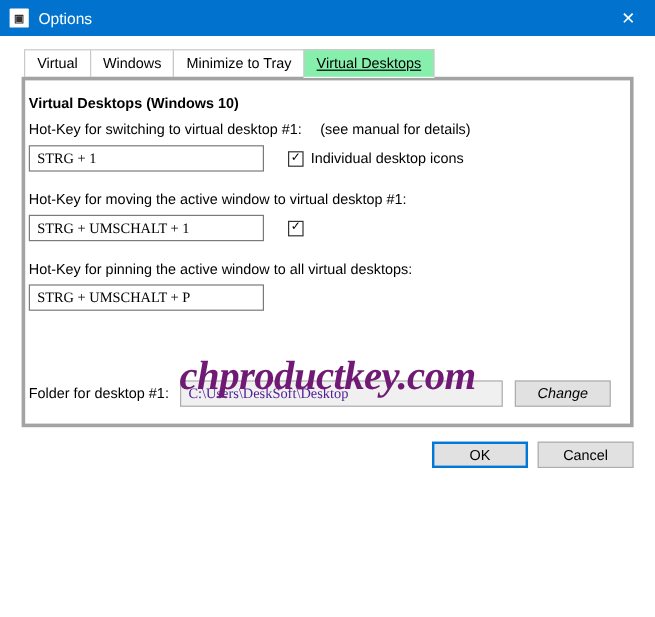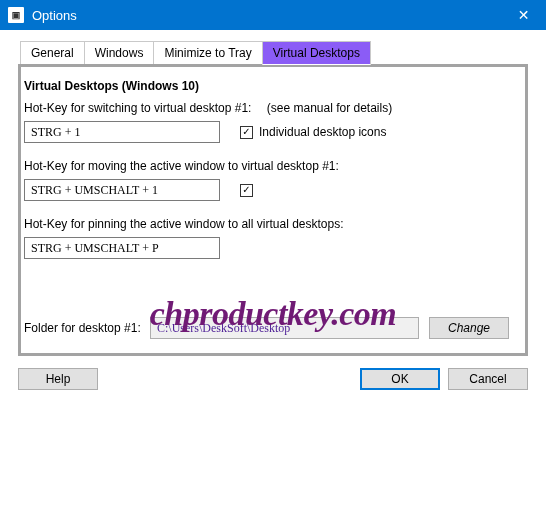--- a/index.html
+++ b/index.html
@@ -55,7 +55,7 @@
 <div class="window-body">
 
   <div class="tabs">
-    <div class="tab">General</div>
+    <div class="tab">Virtual</div>
     <div class="tab">Windows</div>
     <div class="tab">Minimize to Tray</div>
     <div class="tab active">Virtual Desktops</div>

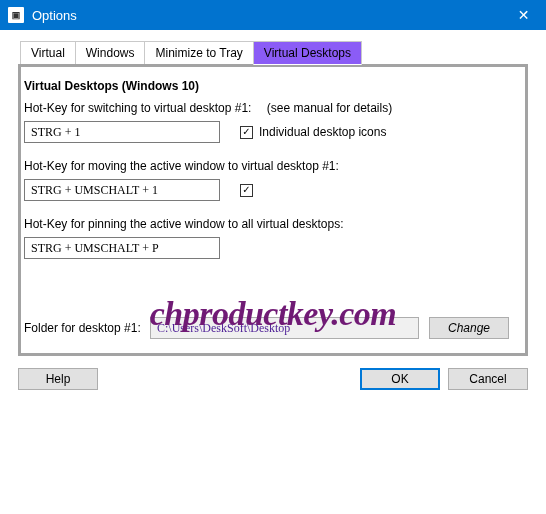--- a/index.html
+++ b/index.html
@@ -14,7 +14,7 @@
 
 .tabs { display: flex; position: relative; top: 1px; margin-left: 2px; }
 .tab { border: 1px solid #c9c9c9; background: #fff; padding: 4px 10px; font-size: 12px; cursor: pointer; margin-right: -1px; position: relative; }
-.tab.active { border-bottom: 1px solid #fff; background: #8b5cf6; z-index: 2; }
+.tab.active { border-bottom: 1px solid #fff; background: #86efac; z-index: 2; text-decoration: underline; }
 
 .panel { border: 3px solid #a3a3a3; padding: 12px 16px 14px 3px; background: #fff; position: relative; }
 

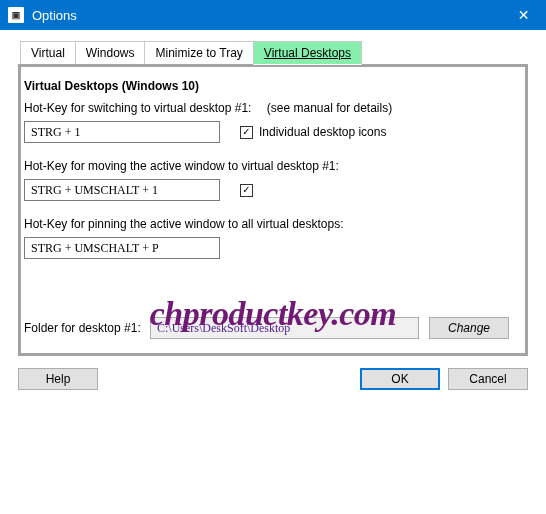--- a/index.html
+++ b/index.html
@@ -101,7 +101,6 @@
   </div>
 
   <div class="button-row">
-    <button class="btn">Help</button>
     <div class="spacer"></div>
     <button class="btn primary">OK</button>
     <button class="btn">Cancel</button>

